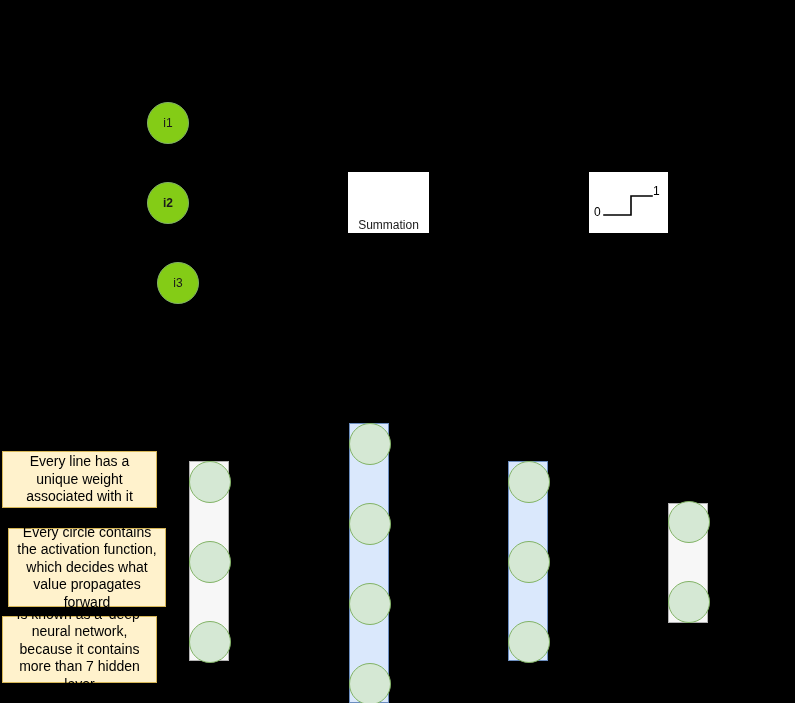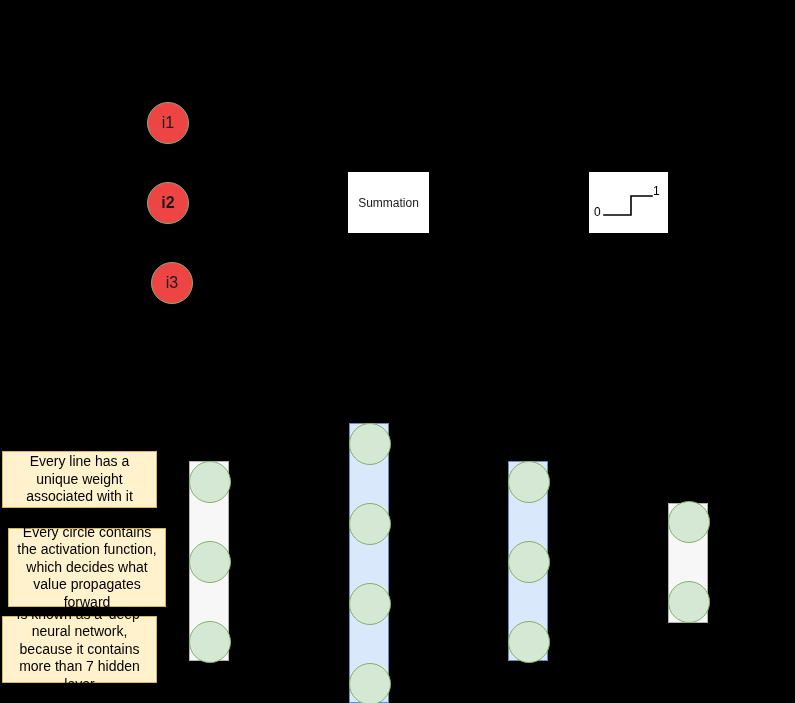--- a/index.html
+++ b/index.html
@@ -22,13 +22,13 @@
     width: 42px;
     height: 42px;
     border-radius: 50%;
-    background: #ef4444;
+    background: #84cc16;
     border: 1px solid #82b366;
     box-sizing: border-box;
     display: flex;
     align-items: center;
     justify-content: center;
-    font-size: 16px;
+    font-size: 12px;
     color: #1a1a1a;
     line-height: 1;
   }

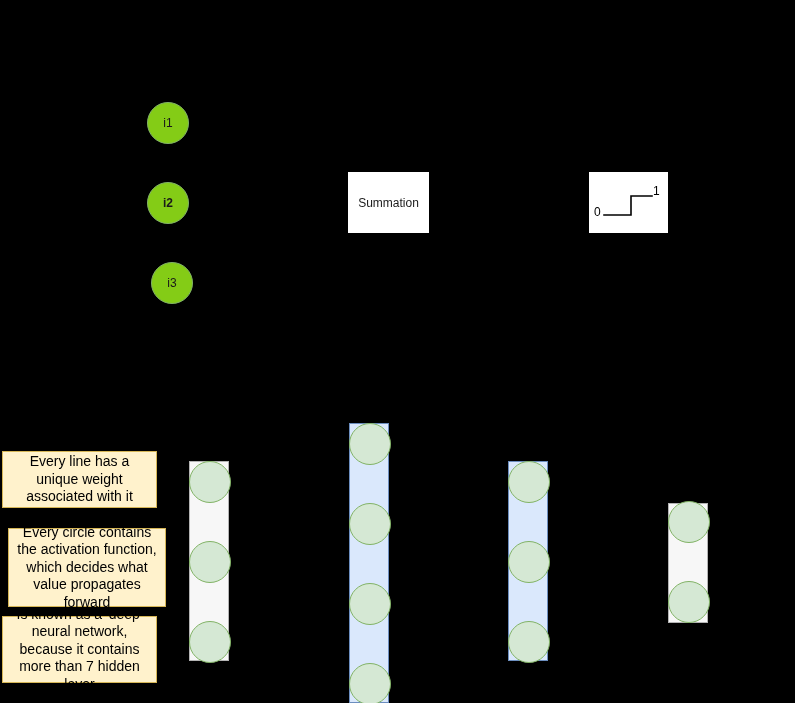--- a/index.html
+++ b/index.html
@@ -40,7 +40,7 @@
     border: 1px solid #ffffff;
     box-sizing: border-box;
     display: flex;
-    align-items: center;
+    align-items: flex-end;
     justify-content: center;
     font-size: 12px;
     color: #1a1a1a;

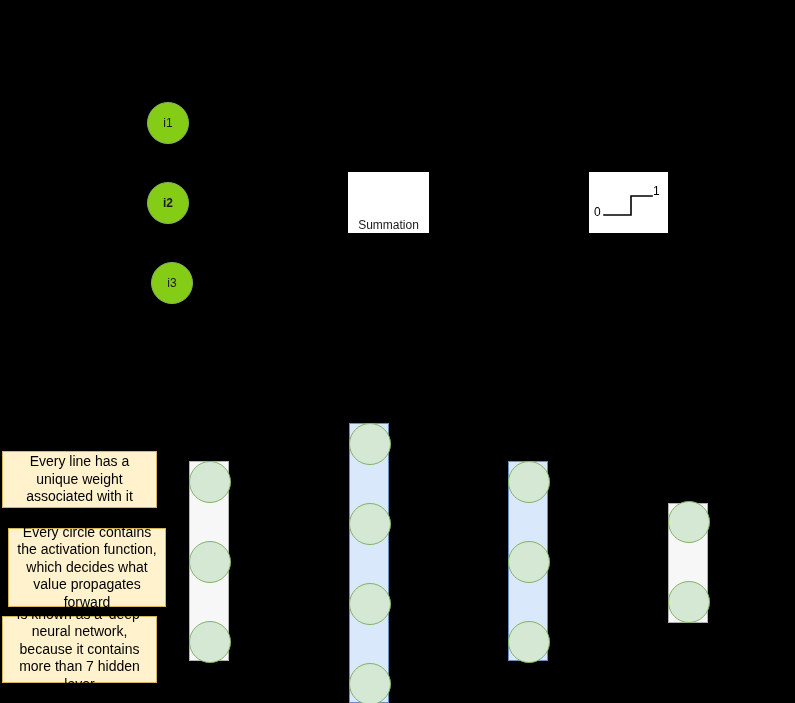--- a/index.html
+++ b/index.html
@@ -104,7 +104,7 @@
   <div class="node-circle" style="left:147px; top:182px;font-weight:bold;">
     <span>i2</span>
   </div>
-  <div class="node-circle" style="left:151px; top:262px;">
+  <div class="node-circle" style="left:157px; top:262px;">
     <span>i3</span>
   </div>
 

